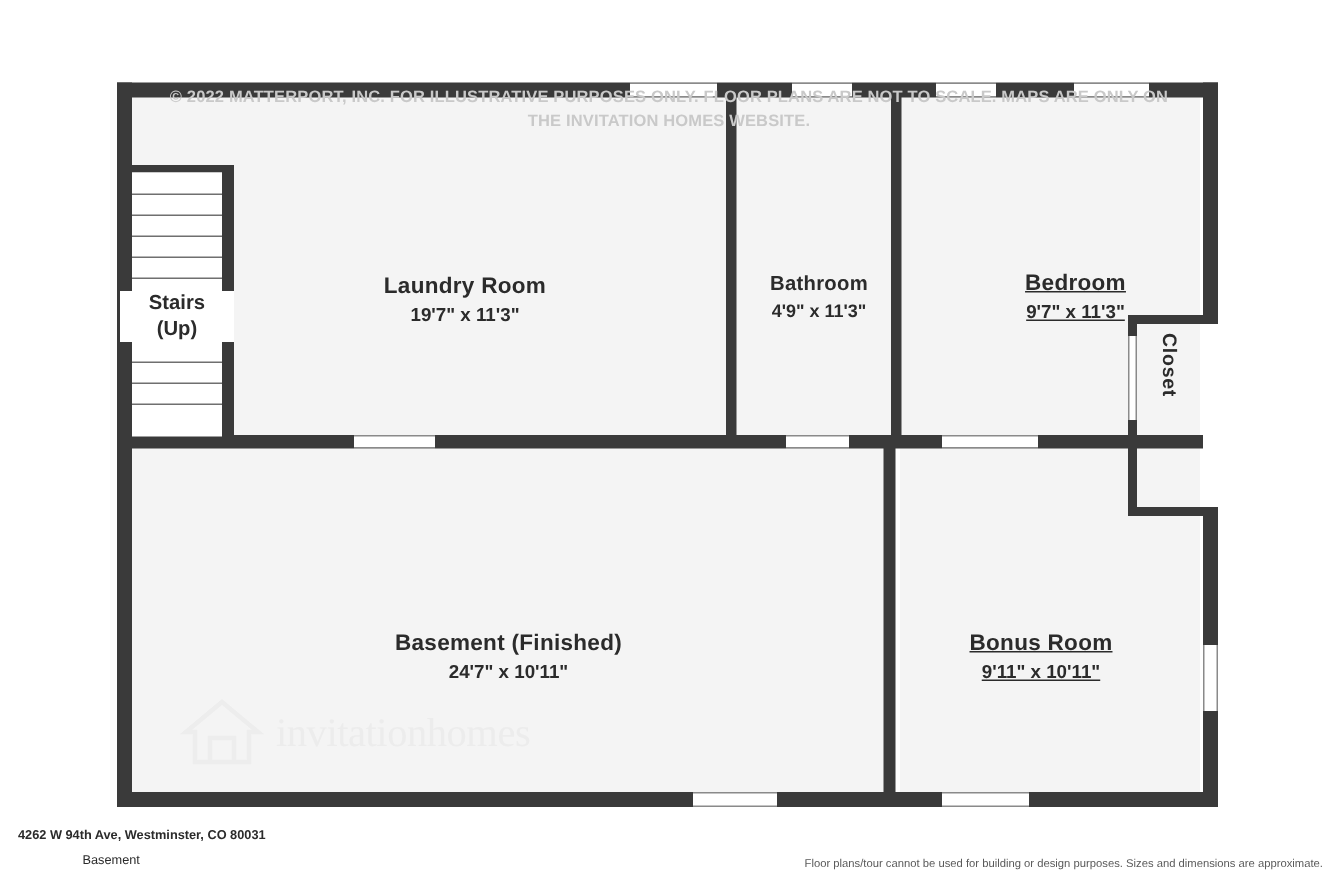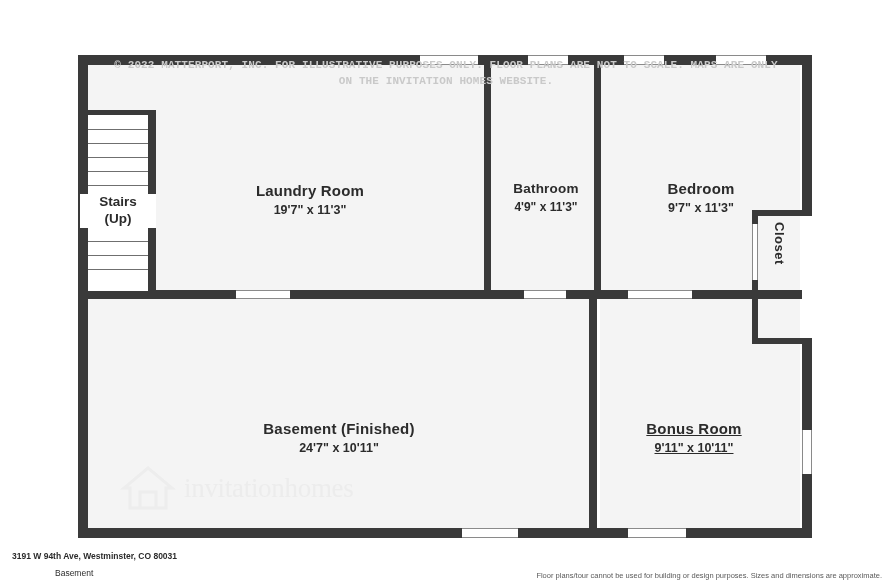--- a/index.html
+++ b/index.html
@@ -123,7 +123,6 @@
     letter-spacing: .1px;
     z-index: 6;
     pointer-events: none;
-    font-family: Liberation Mono, monospace;
   }
   .watermark {
     position: absolute;

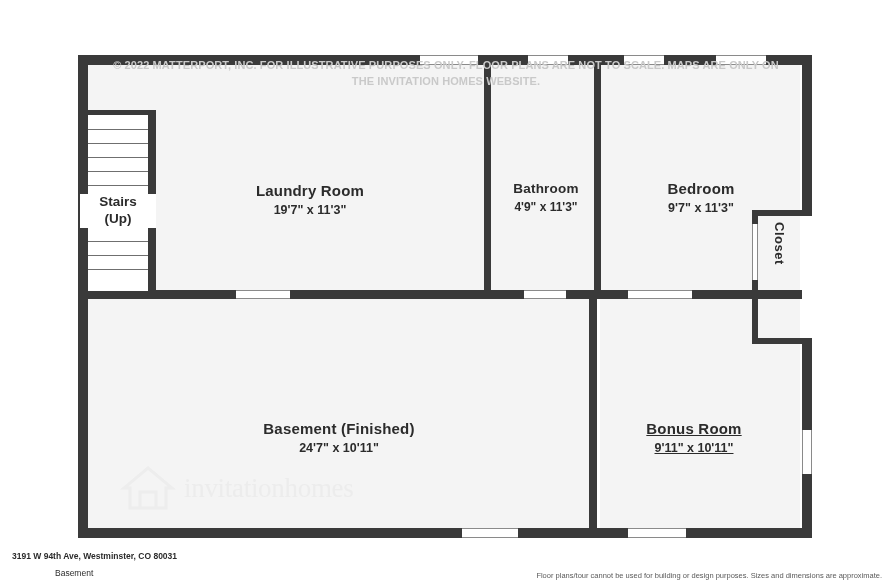--- a/index.html
+++ b/index.html
@@ -256,7 +256,7 @@
     <span class="dims">4'9" x 11'3"</span>
   </div>
 
-  <div class="label" style="left:612px; top:152px; width:178px;">
+  <div class="label" style="left:628px; top:152px; width:178px;text-decoration:underline;">
     <span class="name">Bedroom</span>
     <span class="dims">9'7" x 11'3"</span>
   </div>

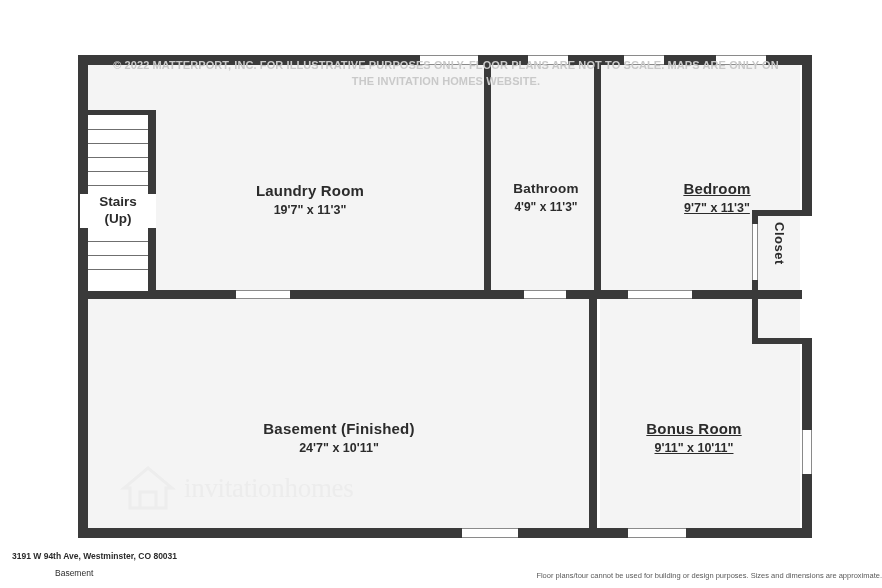--- a/index.html
+++ b/index.html
@@ -285,7 +285,7 @@
 
 </div>
 
-<div class="footer-addr">3191 W 94th Ave, Westminster, CO 80031</div>
+<div class="footer-addr">4262 W 94th Ave, Westminster, CO 80031</div>
 <div class="footer-level">Basement</div>
 <div class="footer-note">Floor plans/tour cannot be used for building or design purposes. Sizes and dimensions are approximate.</div>
 

